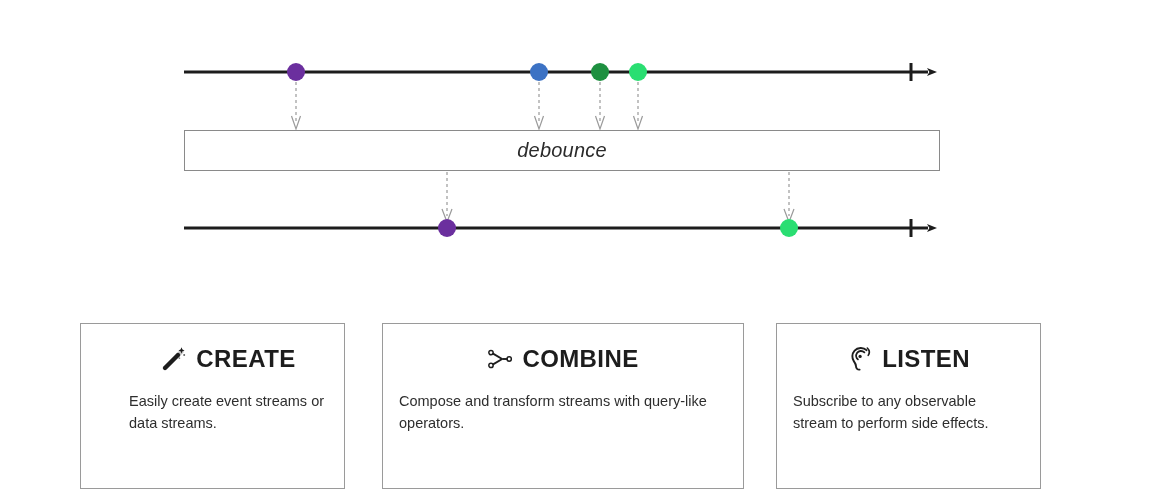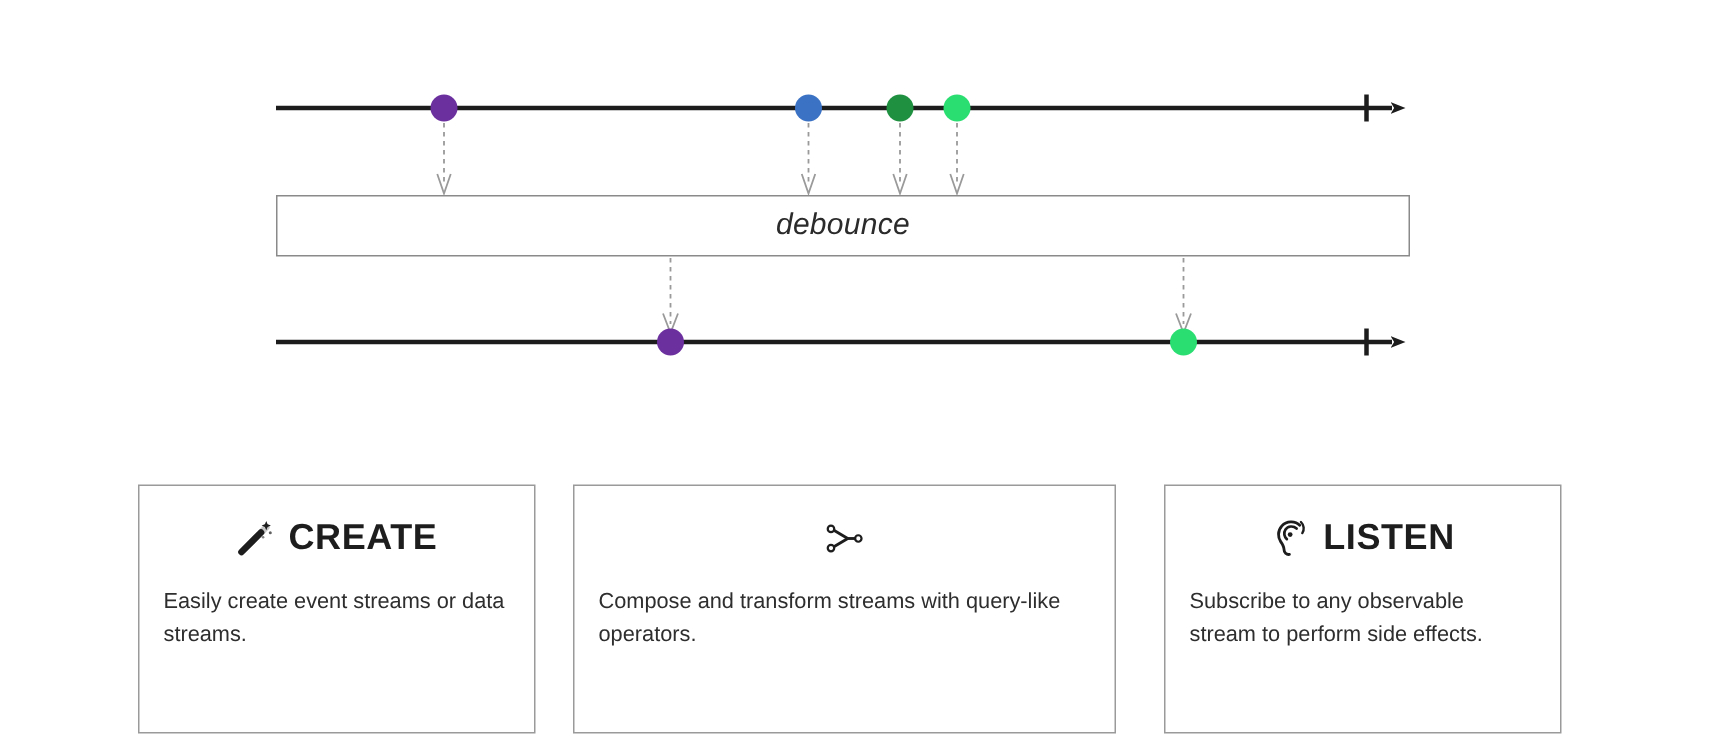--- a/index.html
+++ b/index.html
@@ -68,7 +68,7 @@
     background: #ffffff;
     padding-top: 18px;
   }
-  .card-1 { left: 92px;  width: 265px; }
+  .card-1 { left: 80px;  width: 265px; padding-left: 32px; }
   .card-2 { left: 382px; width: 362px; }
   .card-3 { left: 776px; width: 265px; }
 

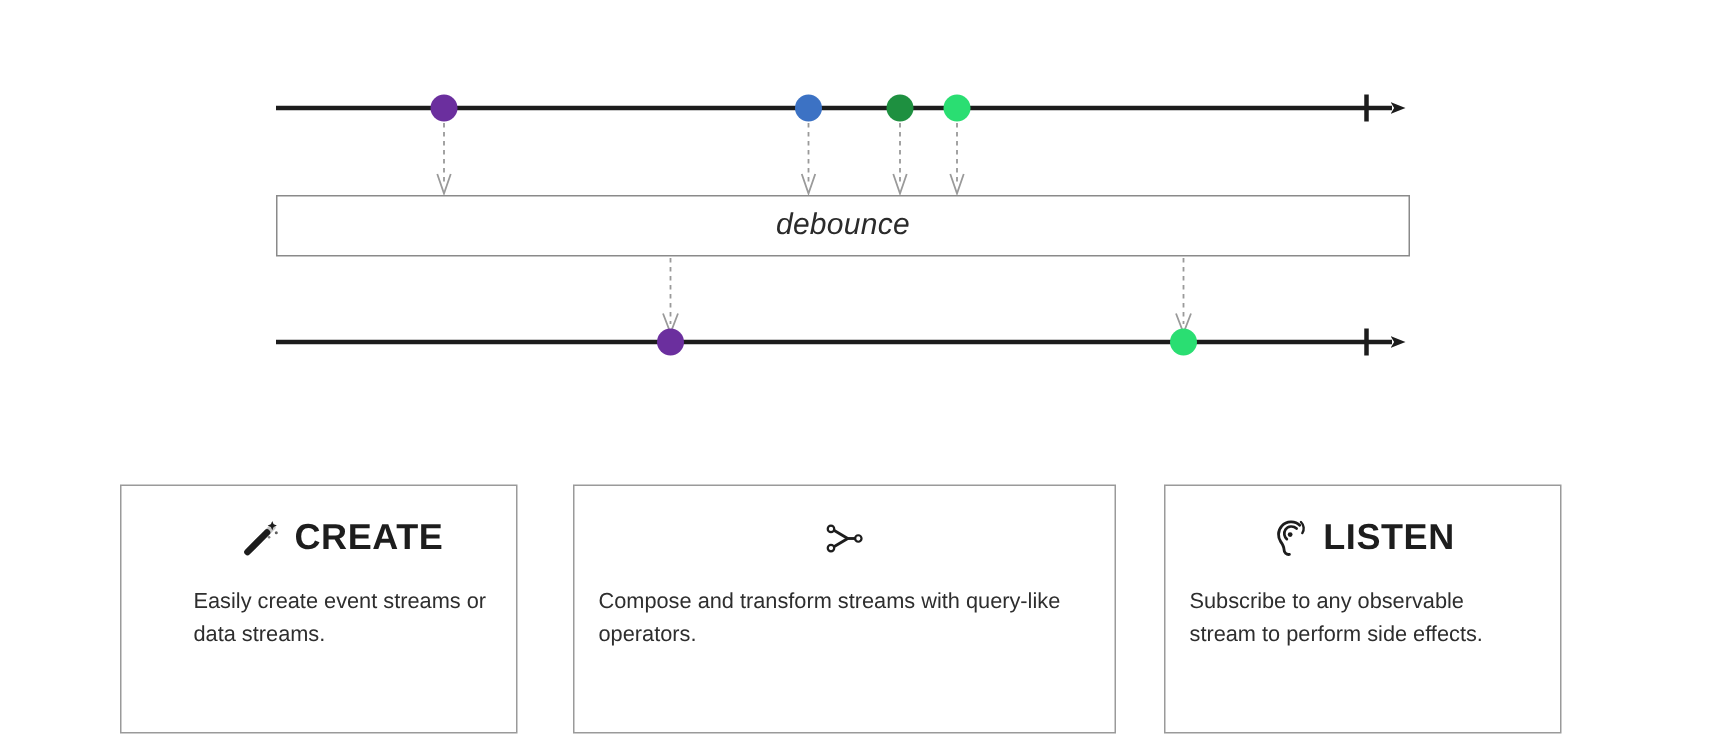--- a/index.html
+++ b/index.html
@@ -204,6 +204,7 @@
           <circle cx="25.6" cy="13" r="2.5" fill="none" stroke="#1d1d1d" stroke-width="1.7"></circle>
         </svg>
       </span>
+      <span class="card-title">COMBINE</span>
     </div>
     <div class="card-desc">Compose and transform streams with query-like operators.</div>
   </div>

